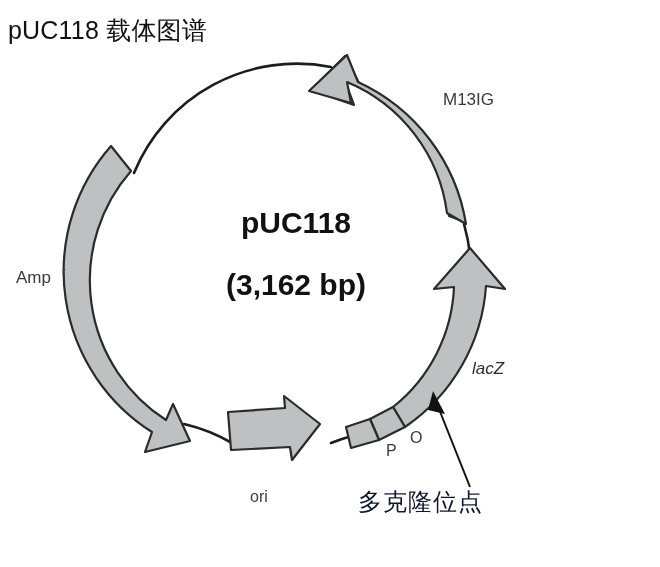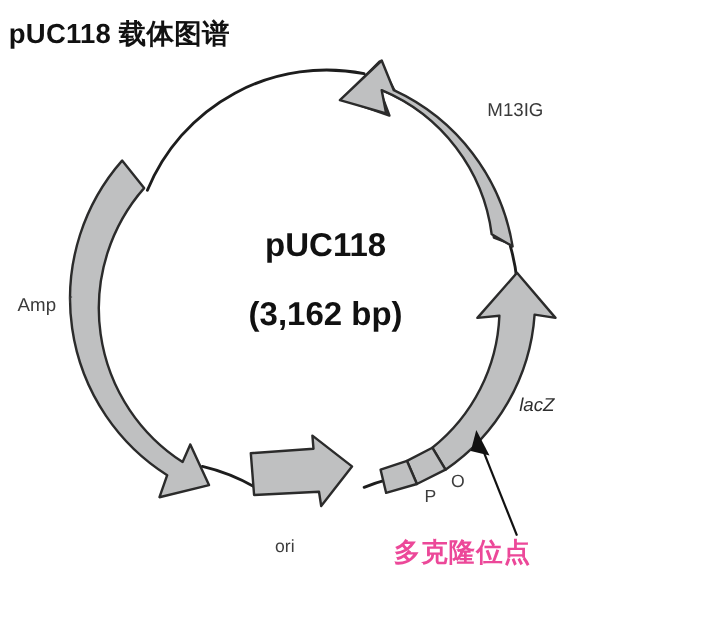--- a/index.html
+++ b/index.html
@@ -21,7 +21,7 @@
     left: 8px;
     top: 14px;
     font-size: 25px;
-    font-weight: bold;
+    font-weight: normal;
     letter-spacing: 0.2px;
     color: #111111;
     white-space: nowrap;

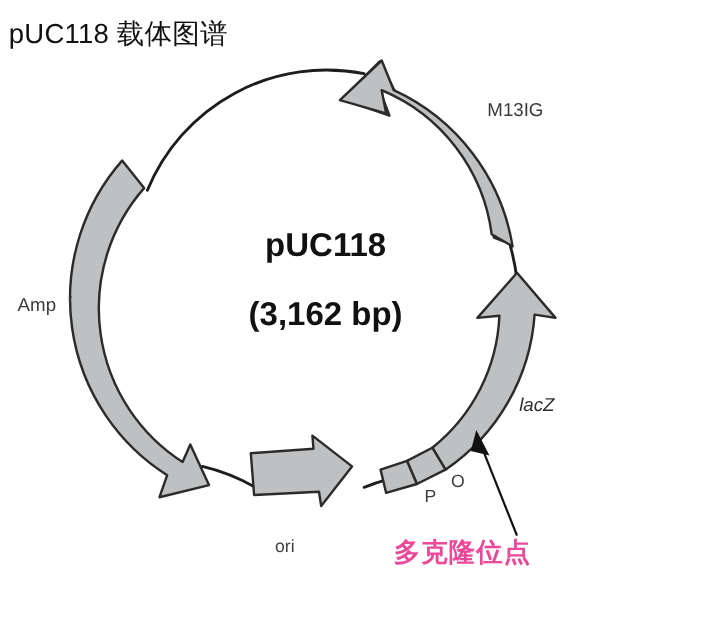--- a/index.html
+++ b/index.html
@@ -88,8 +88,8 @@
     left: 358px;
     top: 486px;
     font-size: 24px;
-    font-weight: bold;
-    color: #ec4899;
+    font-weight: normal;
+    color: #0f172a;
     white-space: nowrap;
     letter-spacing: 1px;
   }

